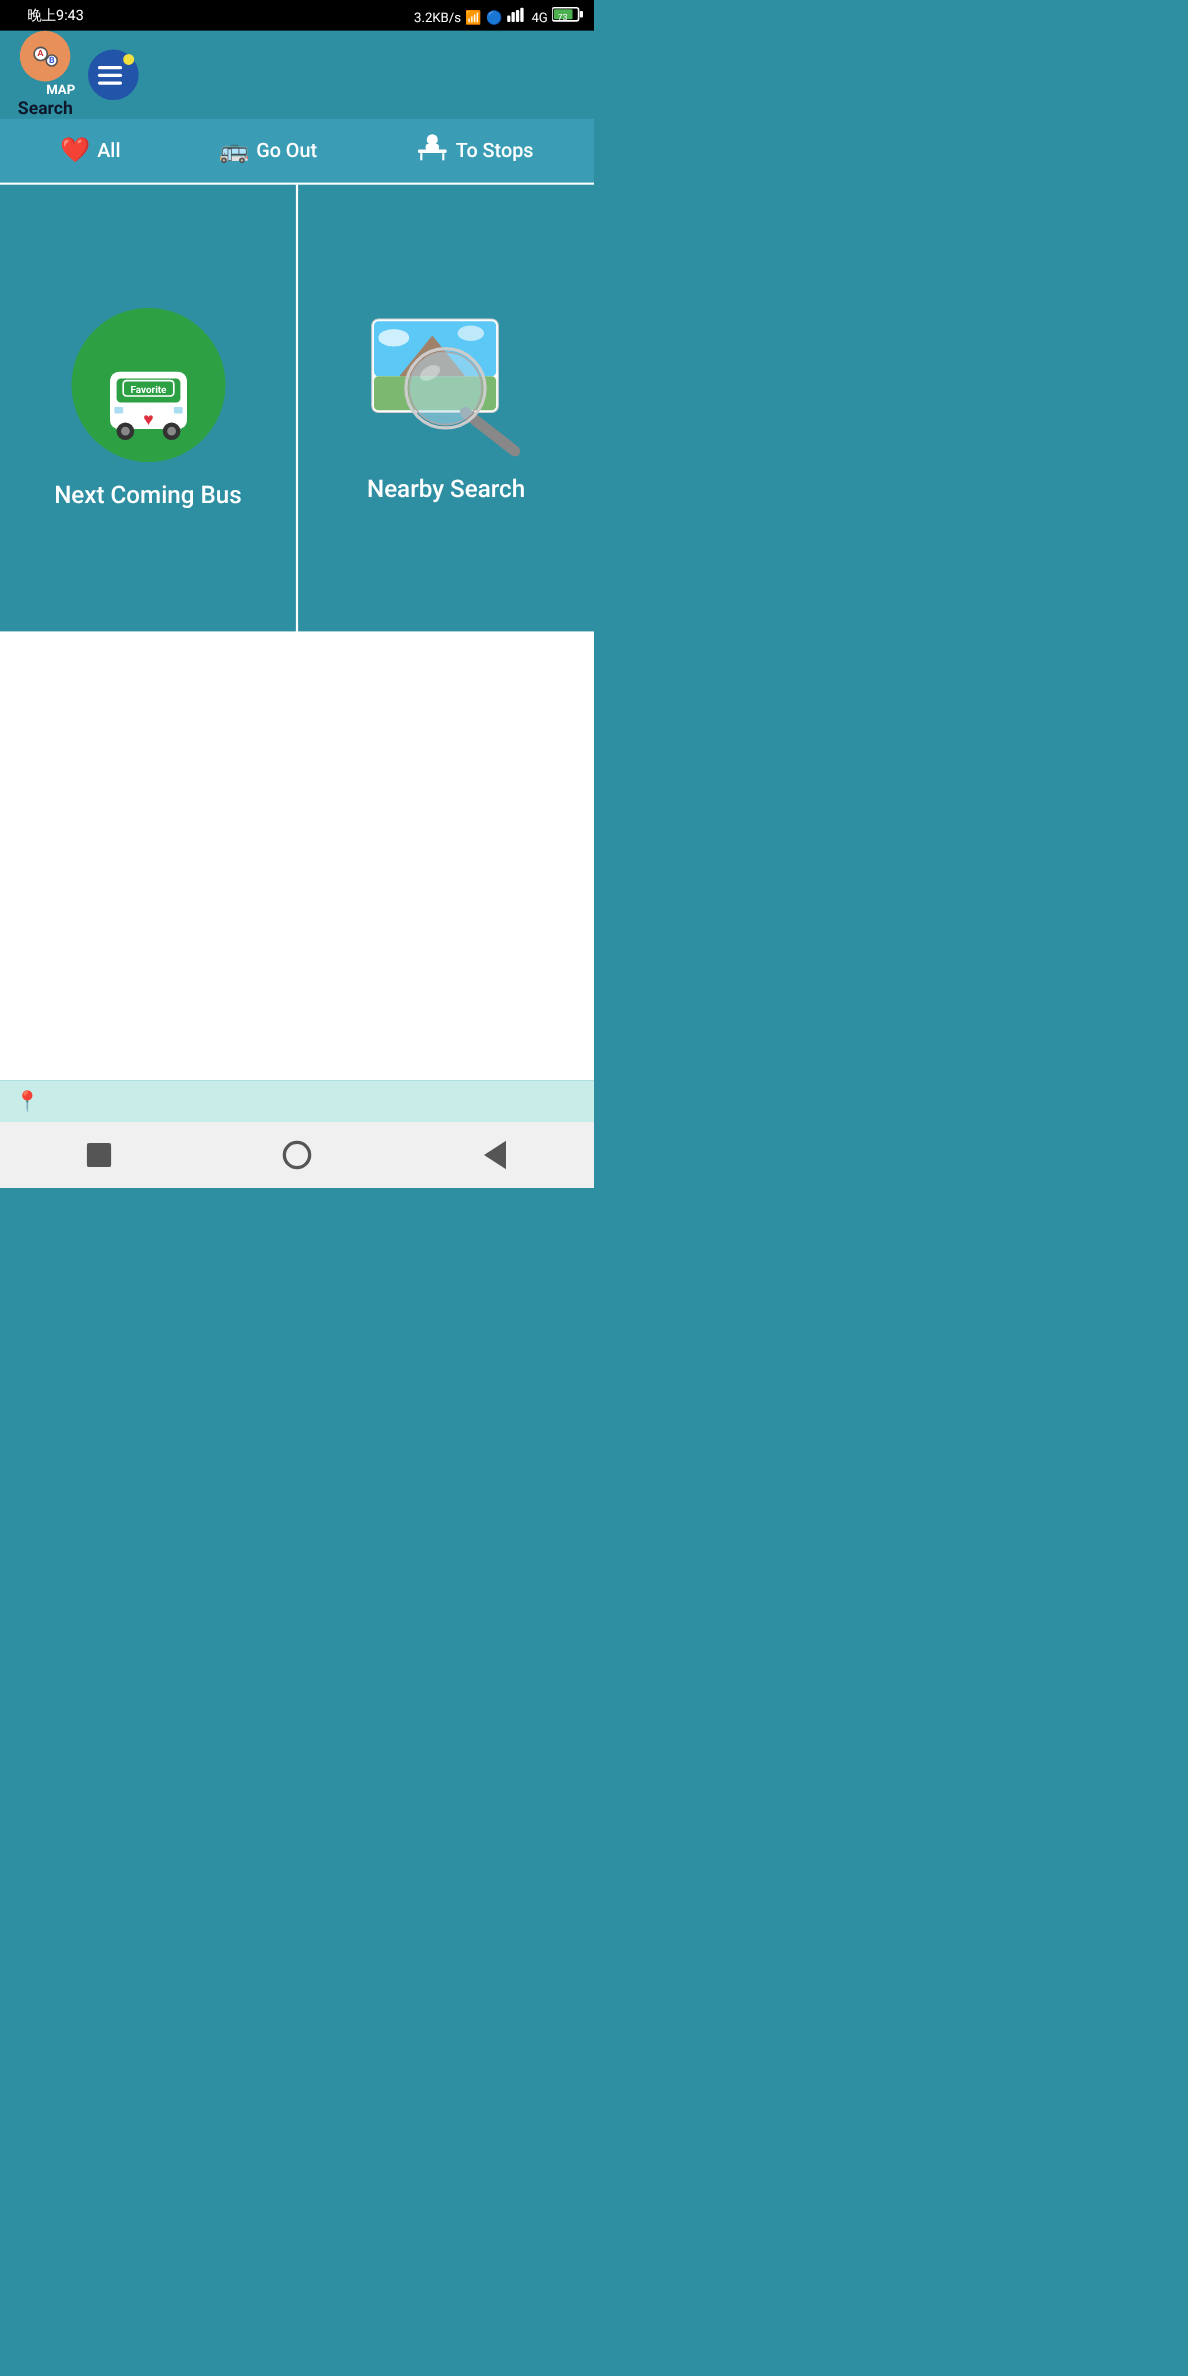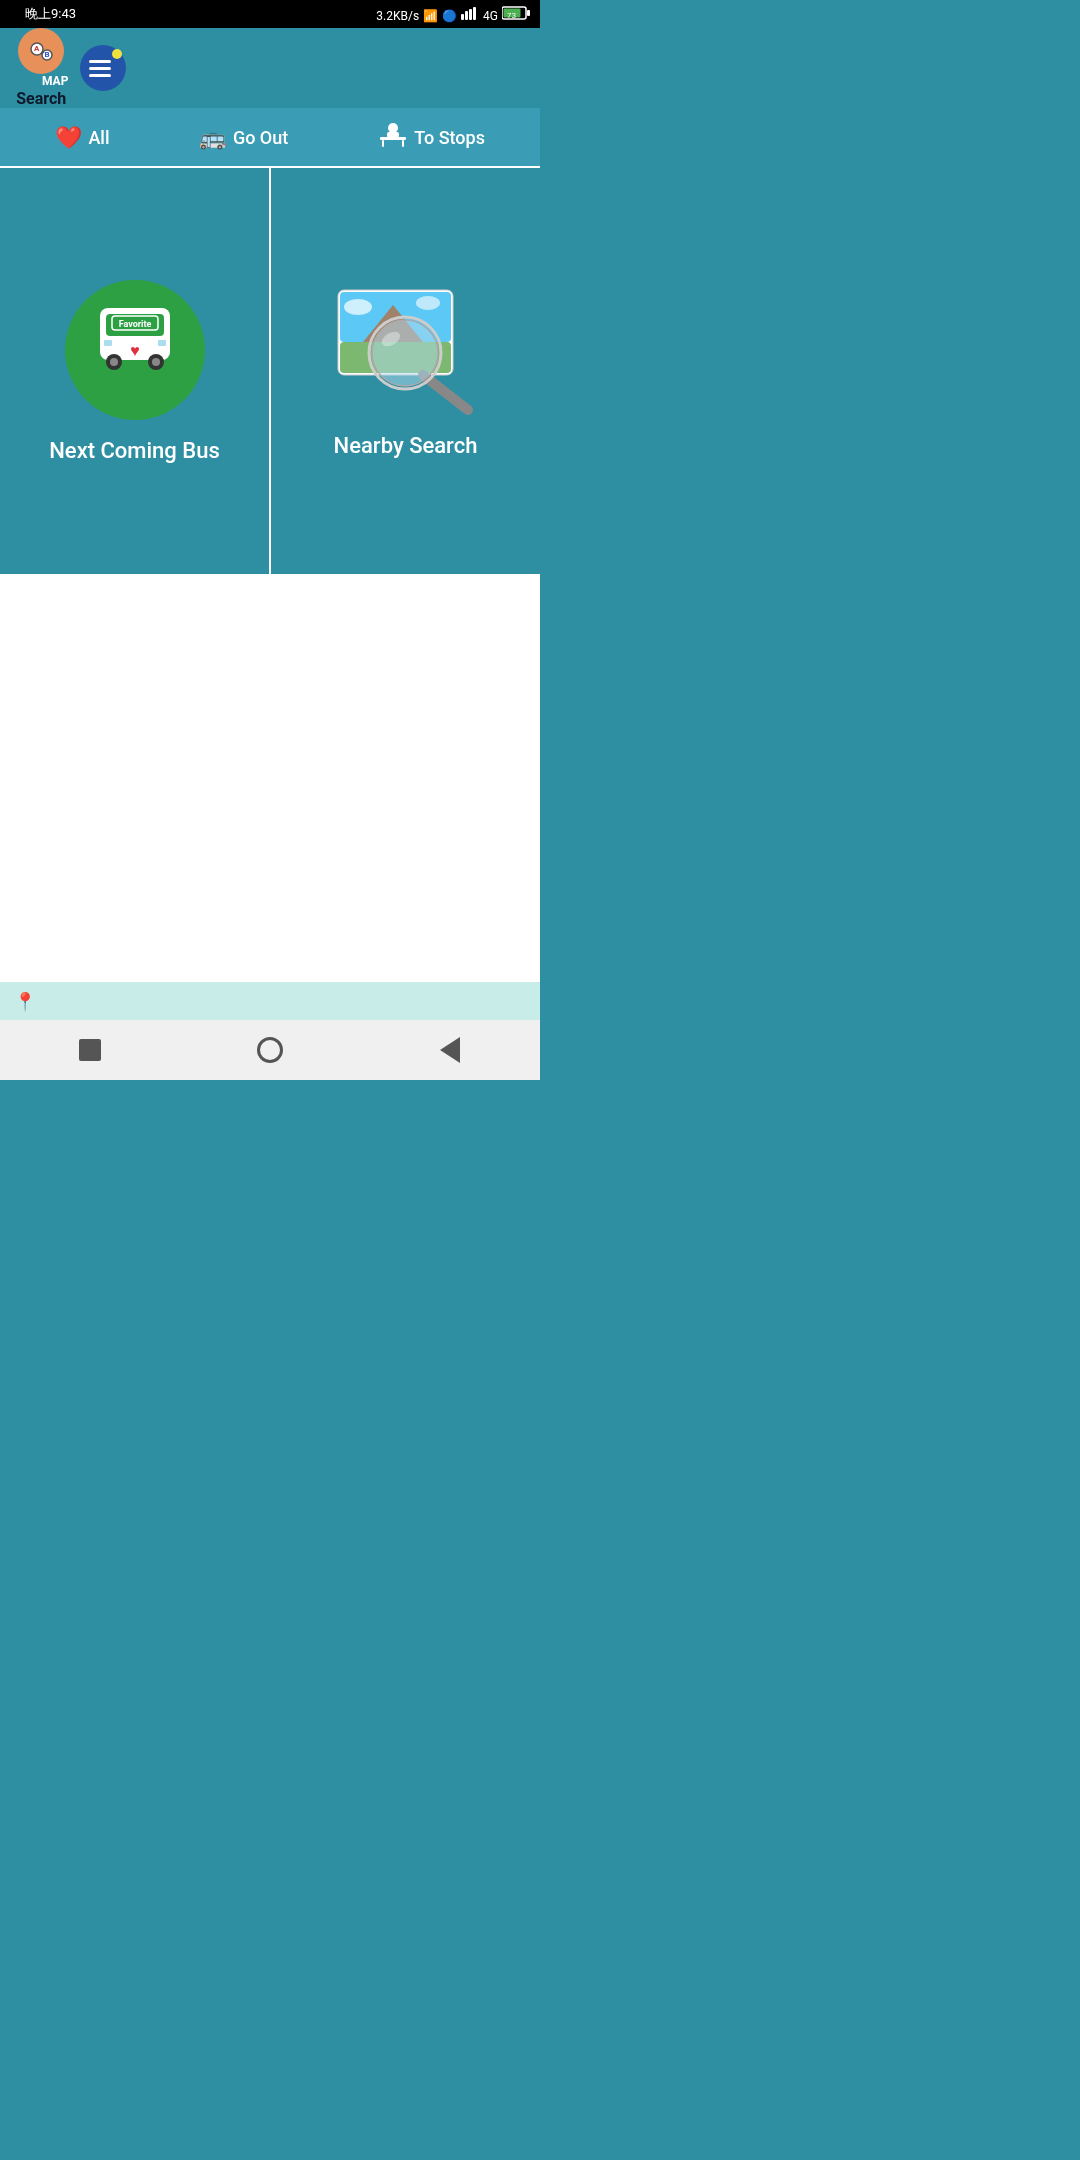--- a/index.html
+++ b/index.html
@@ -158,7 +158,7 @@
       border-radius: 50%;
       background: #2da044;
       display: flex;
-      align-items: flex-start;
+      align-items: flex-end;
       justify-content: center;
       font-size: 80px;
       position: relative;

